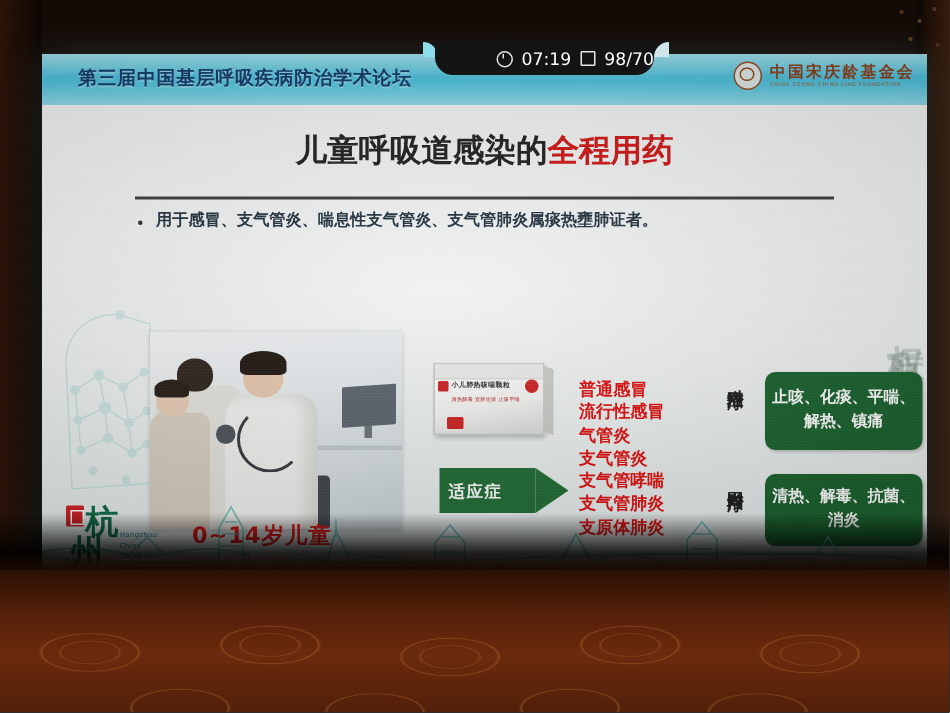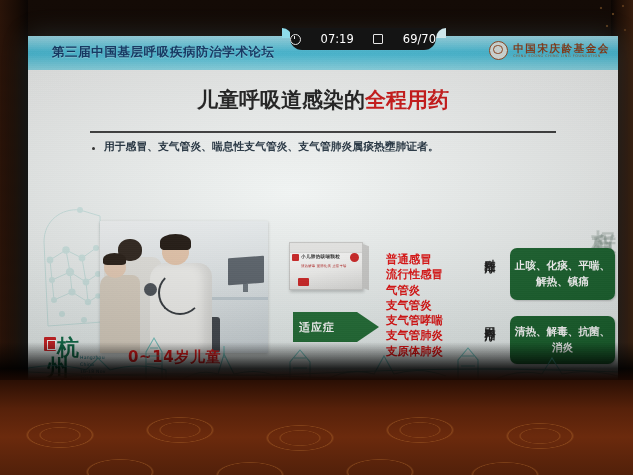--- a/index.html
+++ b/index.html
@@ -172,7 +172,7 @@
   
   .overlay{position:absolute;left:290px;top:28px;width:146px;height:22px;
     background:#141414;border-radius:0 0 12px 12px;
-    display:flex;align-items:center;justify-content:space-between;gap:6px;color:#ffffff;font-size:11.5px;}
+    display:flex;align-items:center;justify-content:flex-end;gap:6px;color:#ffffff;font-size:11.5px;}
   .ov-ico{display:inline-block;width:9px;height:9px;border:1.2px solid #e6e6e6;border-radius:50%;position:relative;flex:0 0 auto;}
   .ov-ico::after{content:"";position:absolute;left:3.4px;top:1.6px;width:1px;height:3.2px;background:#e6e6e6;}
   .ov-sq{display:inline-block;width:8px;height:8px;border:1.2px solid #e6e6e6;border-radius:1px;flex:0 0 auto;}

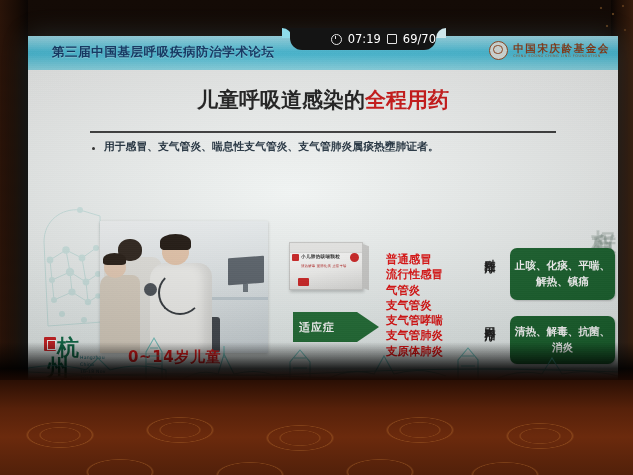--- a/index.html
+++ b/index.html
@@ -345,7 +345,7 @@
     <span class="ov-ico"></span>
     <span>07:19</span>
     <span class="ov-sq"></span>
-    <span>69/70</span>
+    <span>98/70</span>
   </div>
 
   <div class="floor-shadow"></div>

